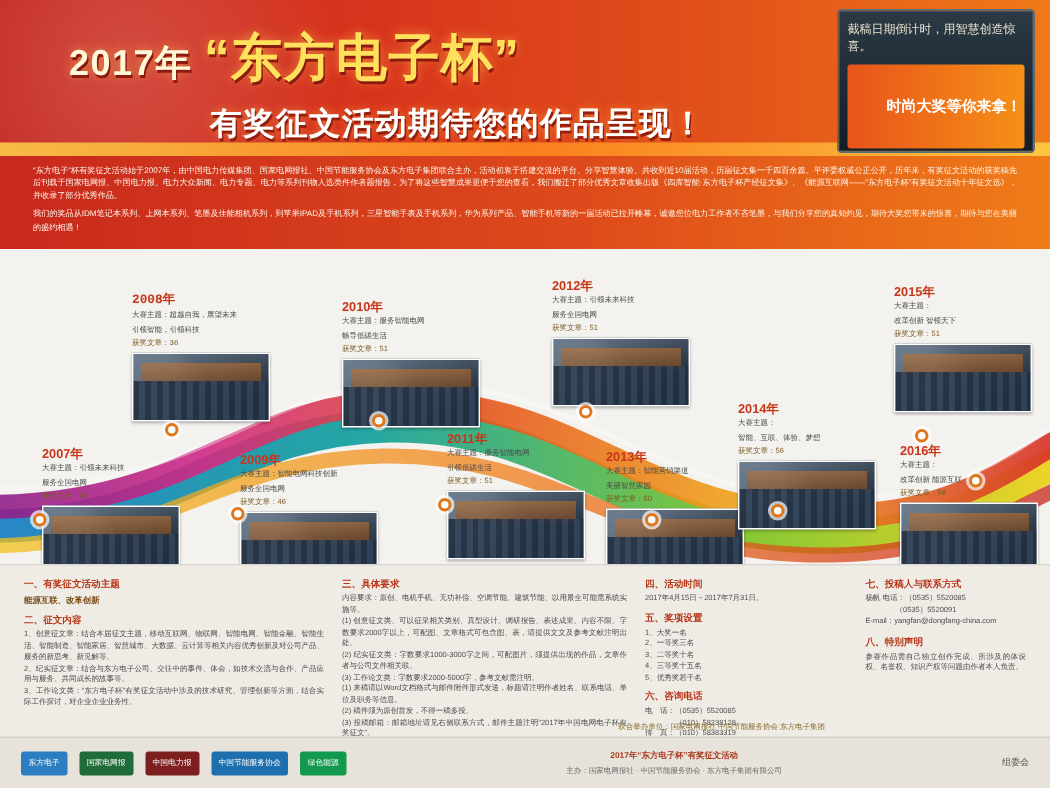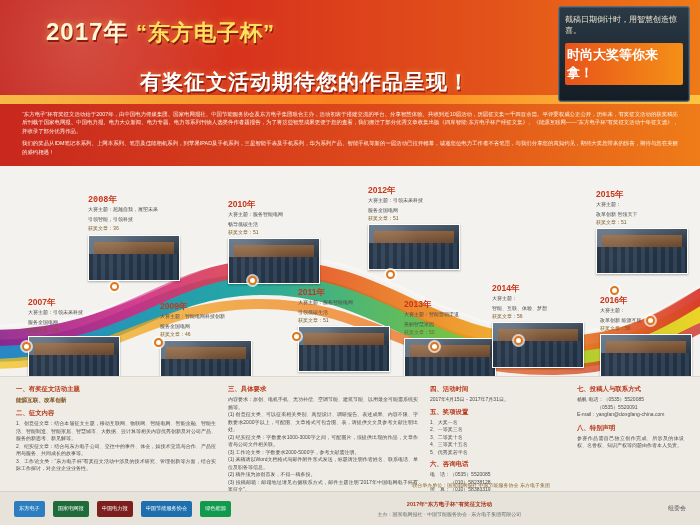--- a/index.html
+++ b/index.html
@@ -37,7 +37,7 @@
     text-shadow:1px 2px 0 #8c1a10, 0 0 7px rgba(255,200,80,.6);
     white-space:nowrap;
   }
-  .title-line1 .qt{ color:#ffe15c; font-size:22px; }
+  .title-line1 .qt{ color:#ffe15c; font-size:34px; }
   .title-line2{
     position:absolute; left:140px; top:68px;
     font-size:21px; font-weight:bold; color:#ffffff;

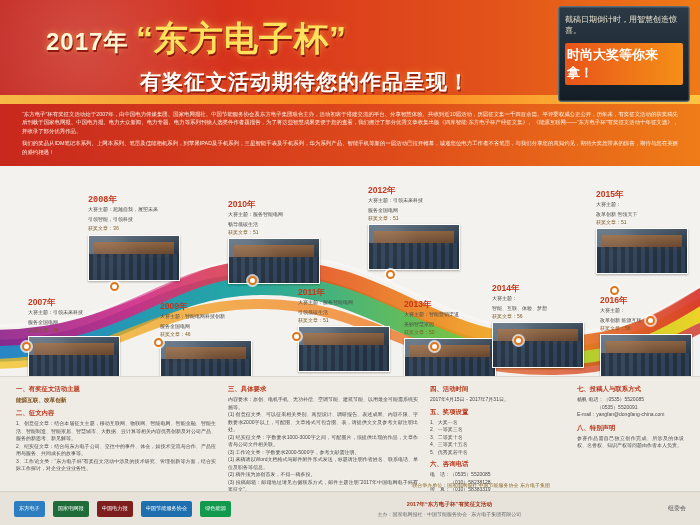--- a/index.html
+++ b/index.html
@@ -67,9 +67,9 @@
   .dl-row1{ font-size:8.5px; color:#ffd98a; margin-top:2px; line-height:1.2; }
   .dl-row2{ font-size:8px; color:#e9e2cf; line-height:1.35; margin-top:2px;}
   .dl-row3{
-    margin-top:6px; font-size:13px; color:#fff; font-weight:bold;
+    margin-top:6px; font-size:10px; color:#fff; font-weight:bold;
     background:linear-gradient(90deg,#e8541a,#f59017);
-    border-radius:2px; padding:3px 2px; text-align:left;
+    border-radius:2px; padding:21px 2px; text-align:right;
   }
 
   

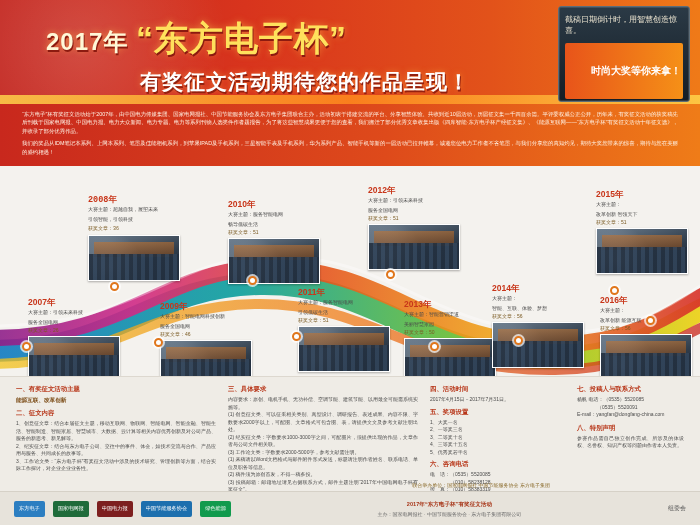--- a/index.html
+++ b/index.html
@@ -316,7 +316,7 @@
         </div>
     </div>
 
-    <div class="node" style="left:492px; top:106px;">
+    <div class="node" style="left:492px; top:90px;">
       <div class="year">2014年</div>
       <div class="theme">大赛主题：</div>
       <div class="theme">智能、互联、体验、梦想</div>

